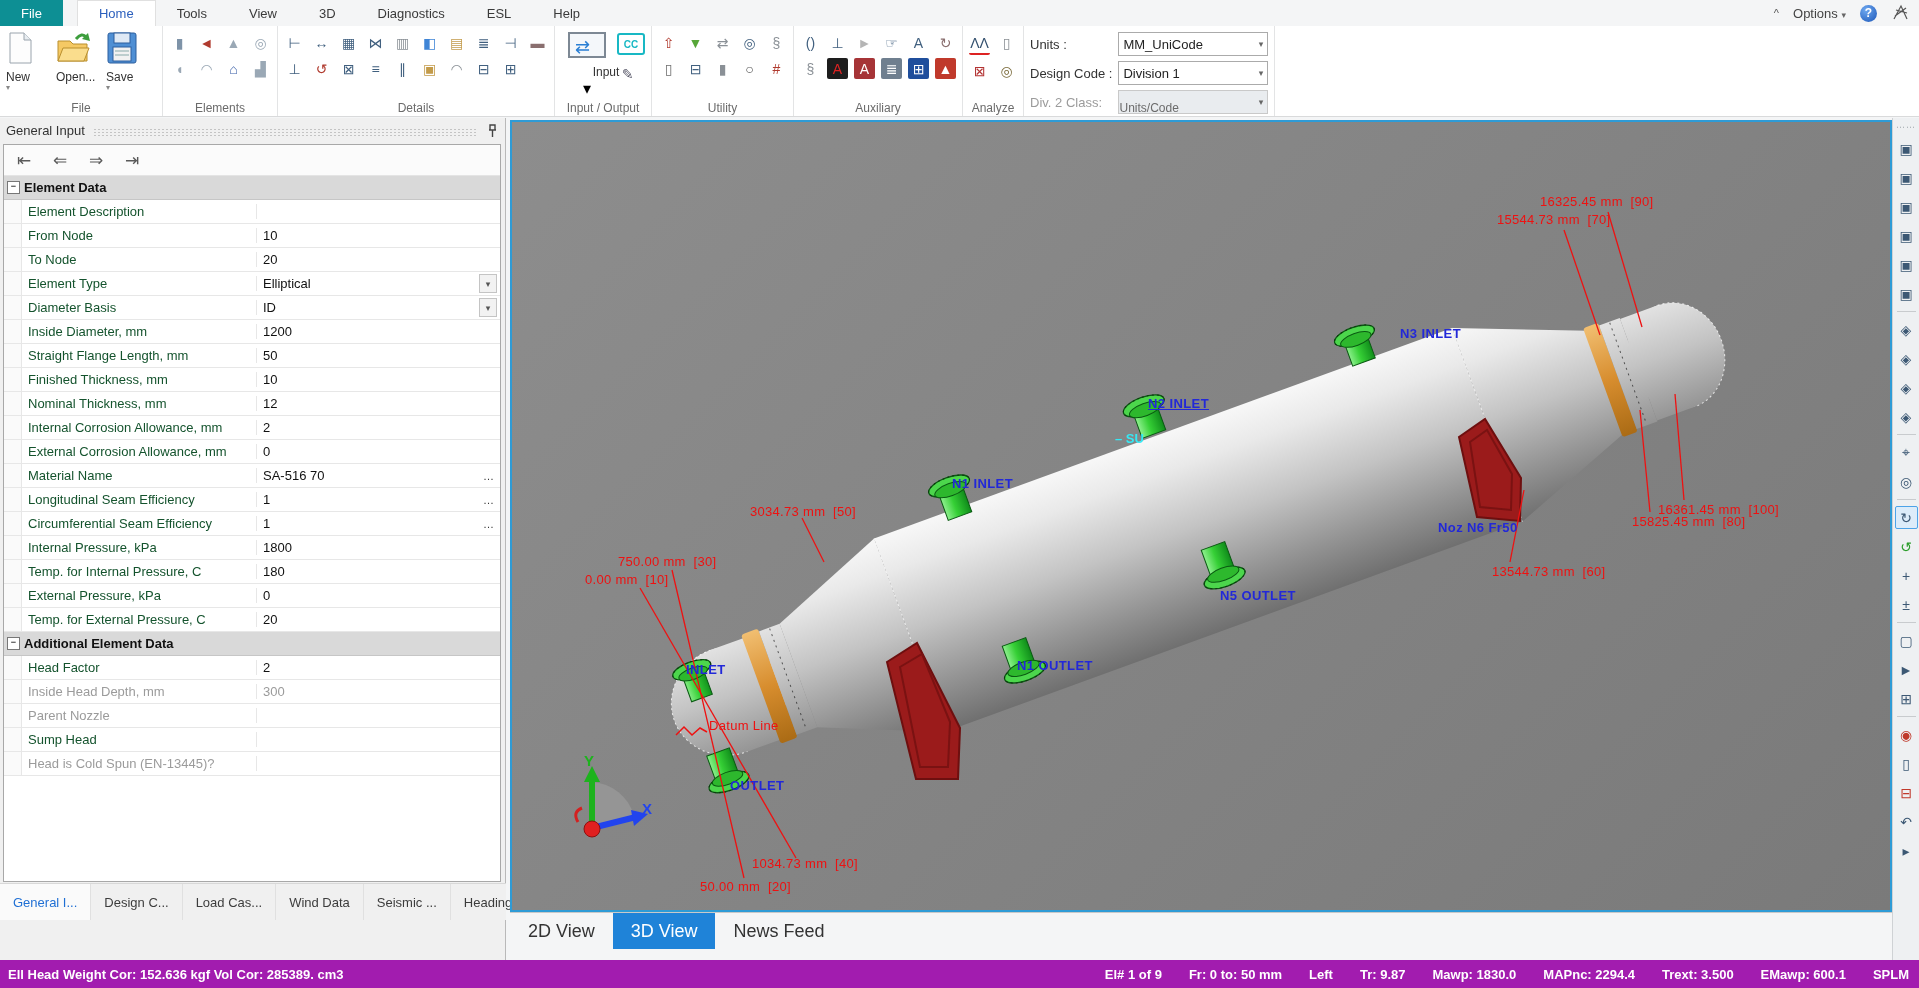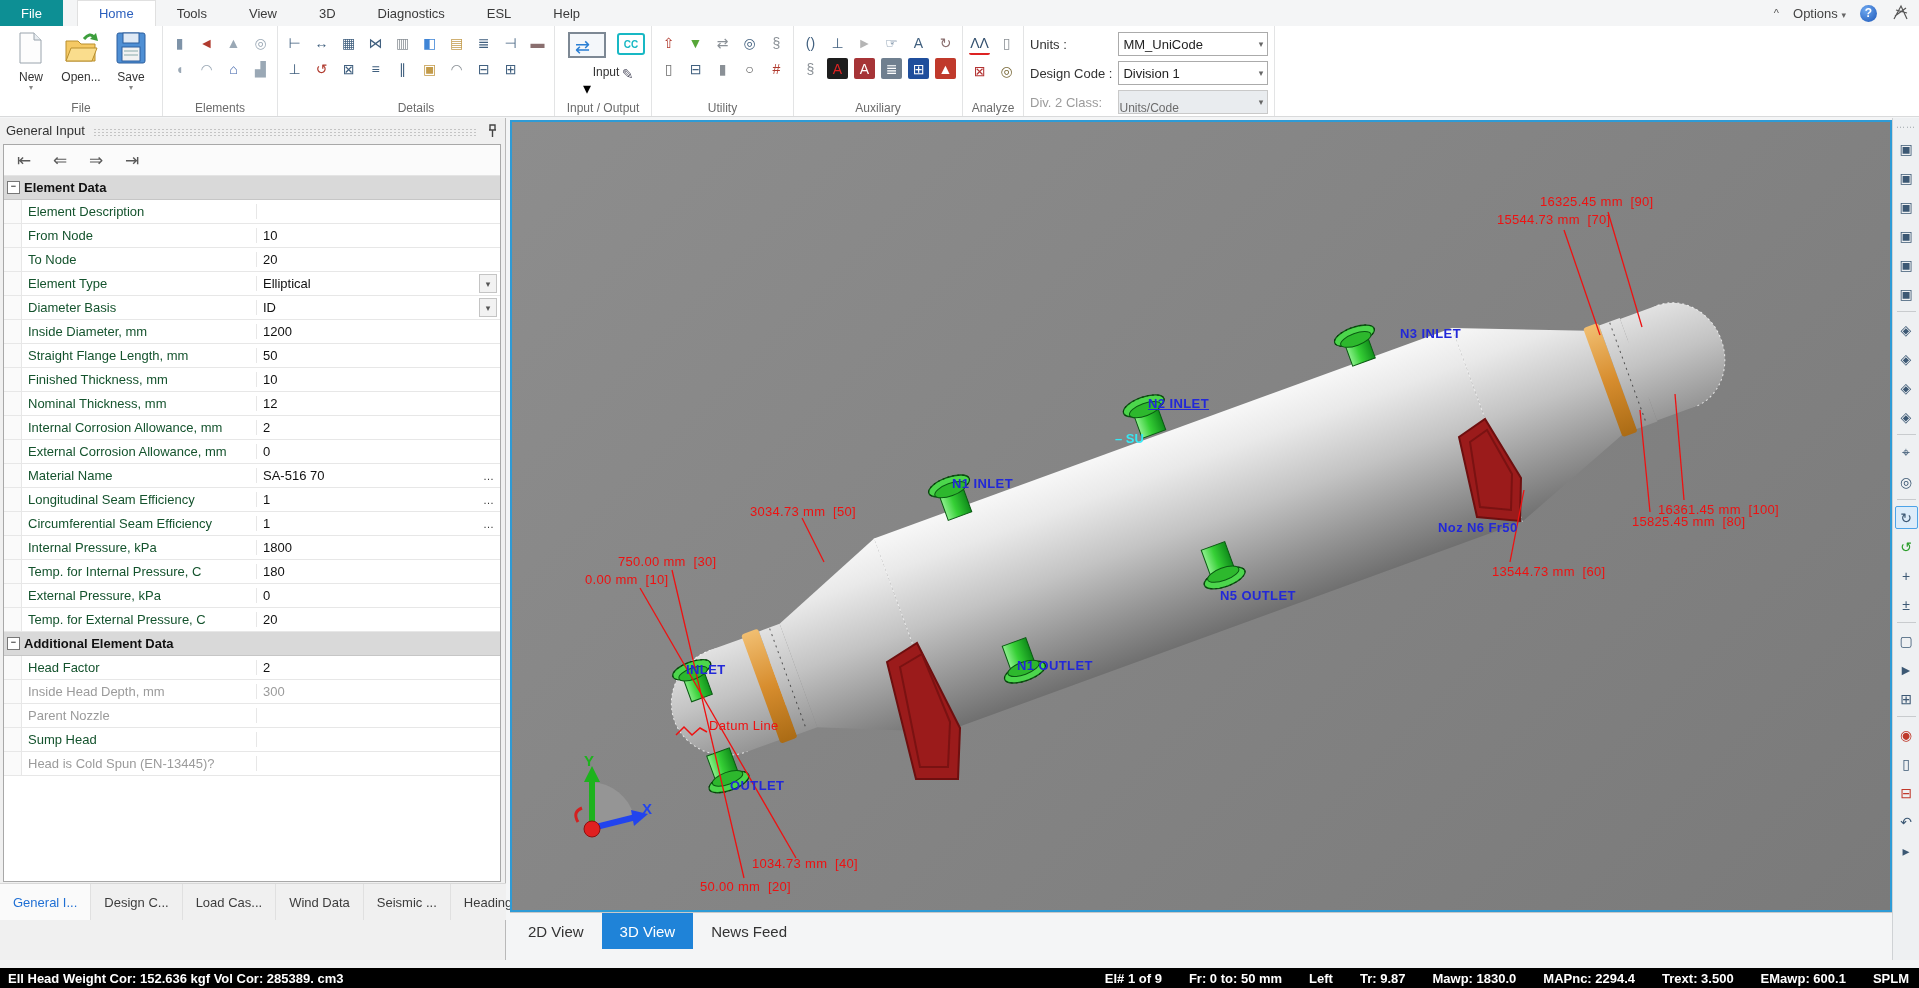--- a/index.html
+++ b/index.html
@@ -18,7 +18,7 @@
   #ribbon{position:absolute;left:0;top:26px;width:1919px;height:90px;background:#ffffff;border-bottom:1px solid #d9dadb;display:flex;}
   .rgroup{position:relative;height:100%;box-sizing:border-box;padding:3px 6px 16px 6px;border-right:1px solid #e3e4e5;display:flex;align-items:flex-start;}
   .rgroup .glabel{position:absolute;left:0;right:0;bottom:1px;text-align:center;font-size:12px;color:#6b6b6b;white-space:nowrap;}
-  .bigbtn{width:50px;display:flex;flex-direction:column;align-items:center;gap:1px;padding-top:2px;}
+  .bigbtn{width:50px;display:flex;flex-direction:column;gap:1px;padding-top:2px;}
   .bigbtn .blabel{font-size:12px;color:#333;}
   .bigbtn .drop{font-size:8px;color:#888;line-height:6px;}
   .icongrid{display:flex;flex-direction:column;gap:5px;padding-top:3px;}

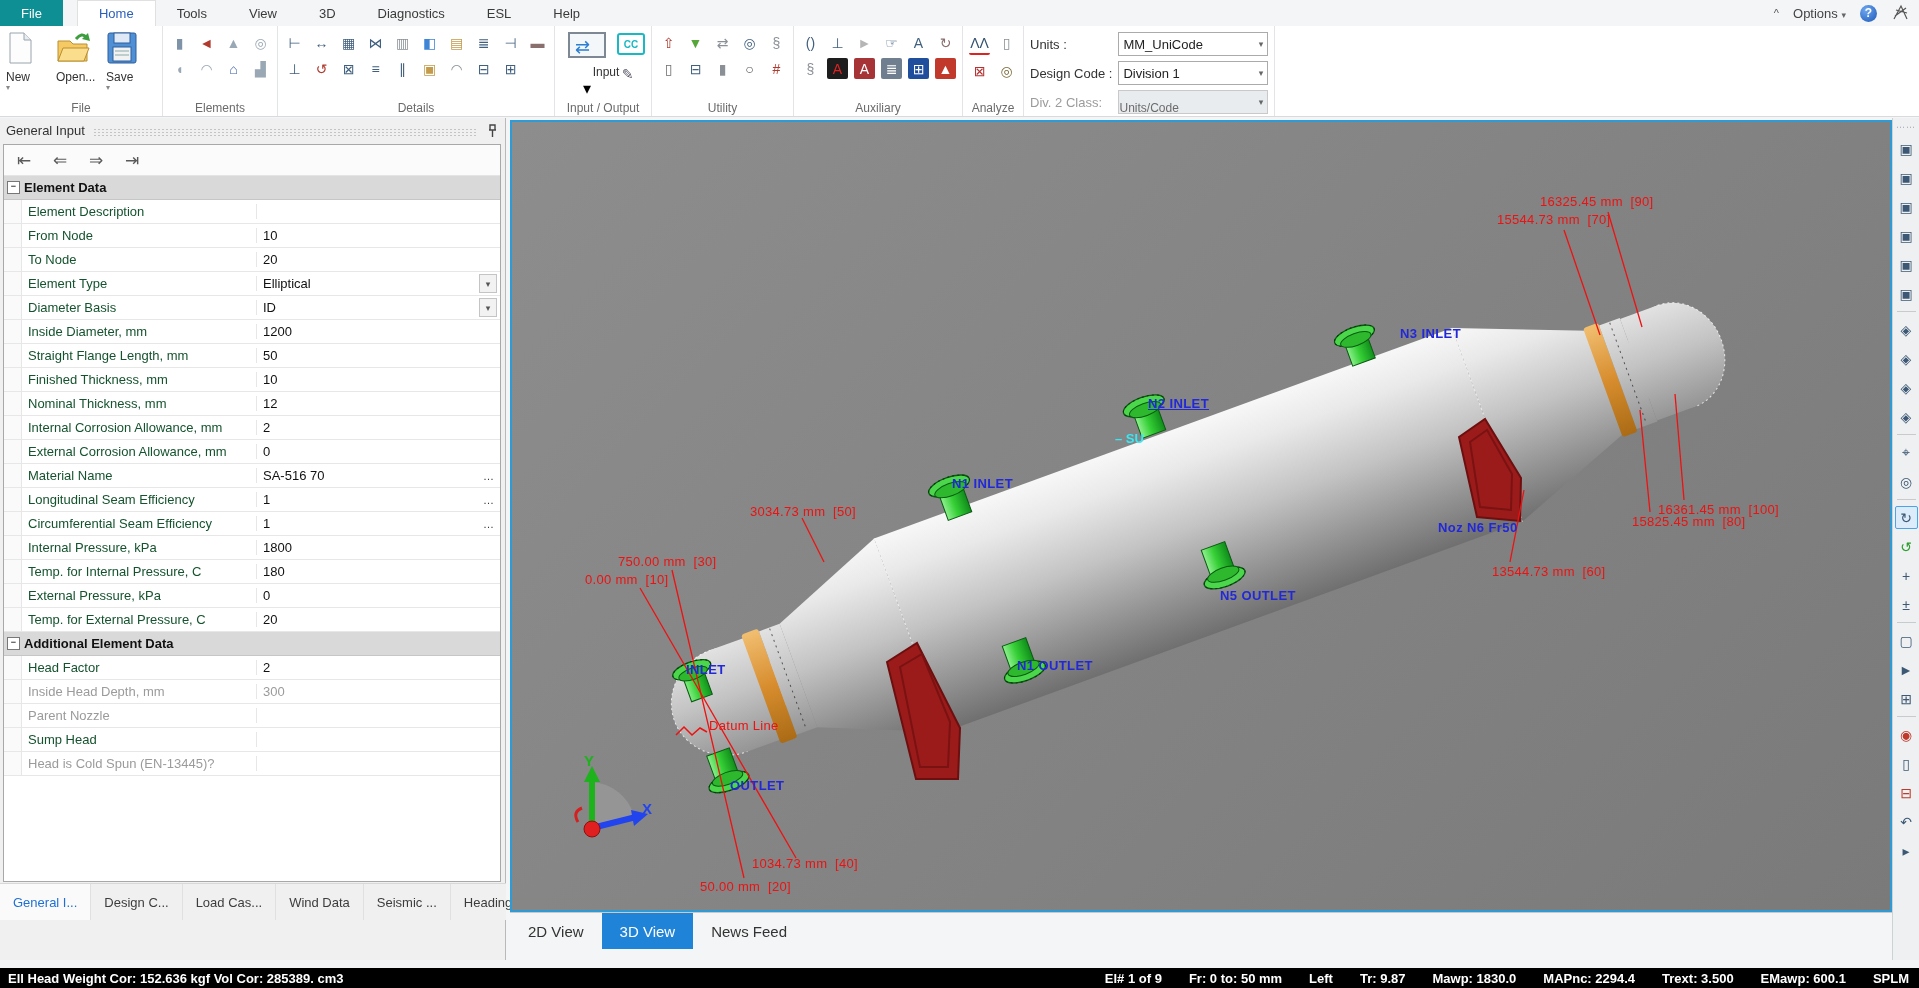--- a/index.html
+++ b/index.html
@@ -69,7 +69,7 @@
   .axlab{position:absolute;font-size:15px;font-weight:bold;}
 
   
-  #vp-tabs{position:absolute;left:510px;top:912px;width:1382px;height:36px;background:#f4f5f6;display:flex;align-items:stretch;font-size:15px;border-top:1px solid #c9c9c9;}
+  #vp-tabs{position:absolute;left:510px;top:912px;width:1382px;height:36px;background:#f4f5f6;display:flex;align-items:stretch;font-size:18px;border-top:1px solid #c9c9c9;}
   .vtab{padding:0 18px;display:flex;align-items:center;color:#333;}
   .vtab.active{background:#1f83d8;color:#fff;}
 

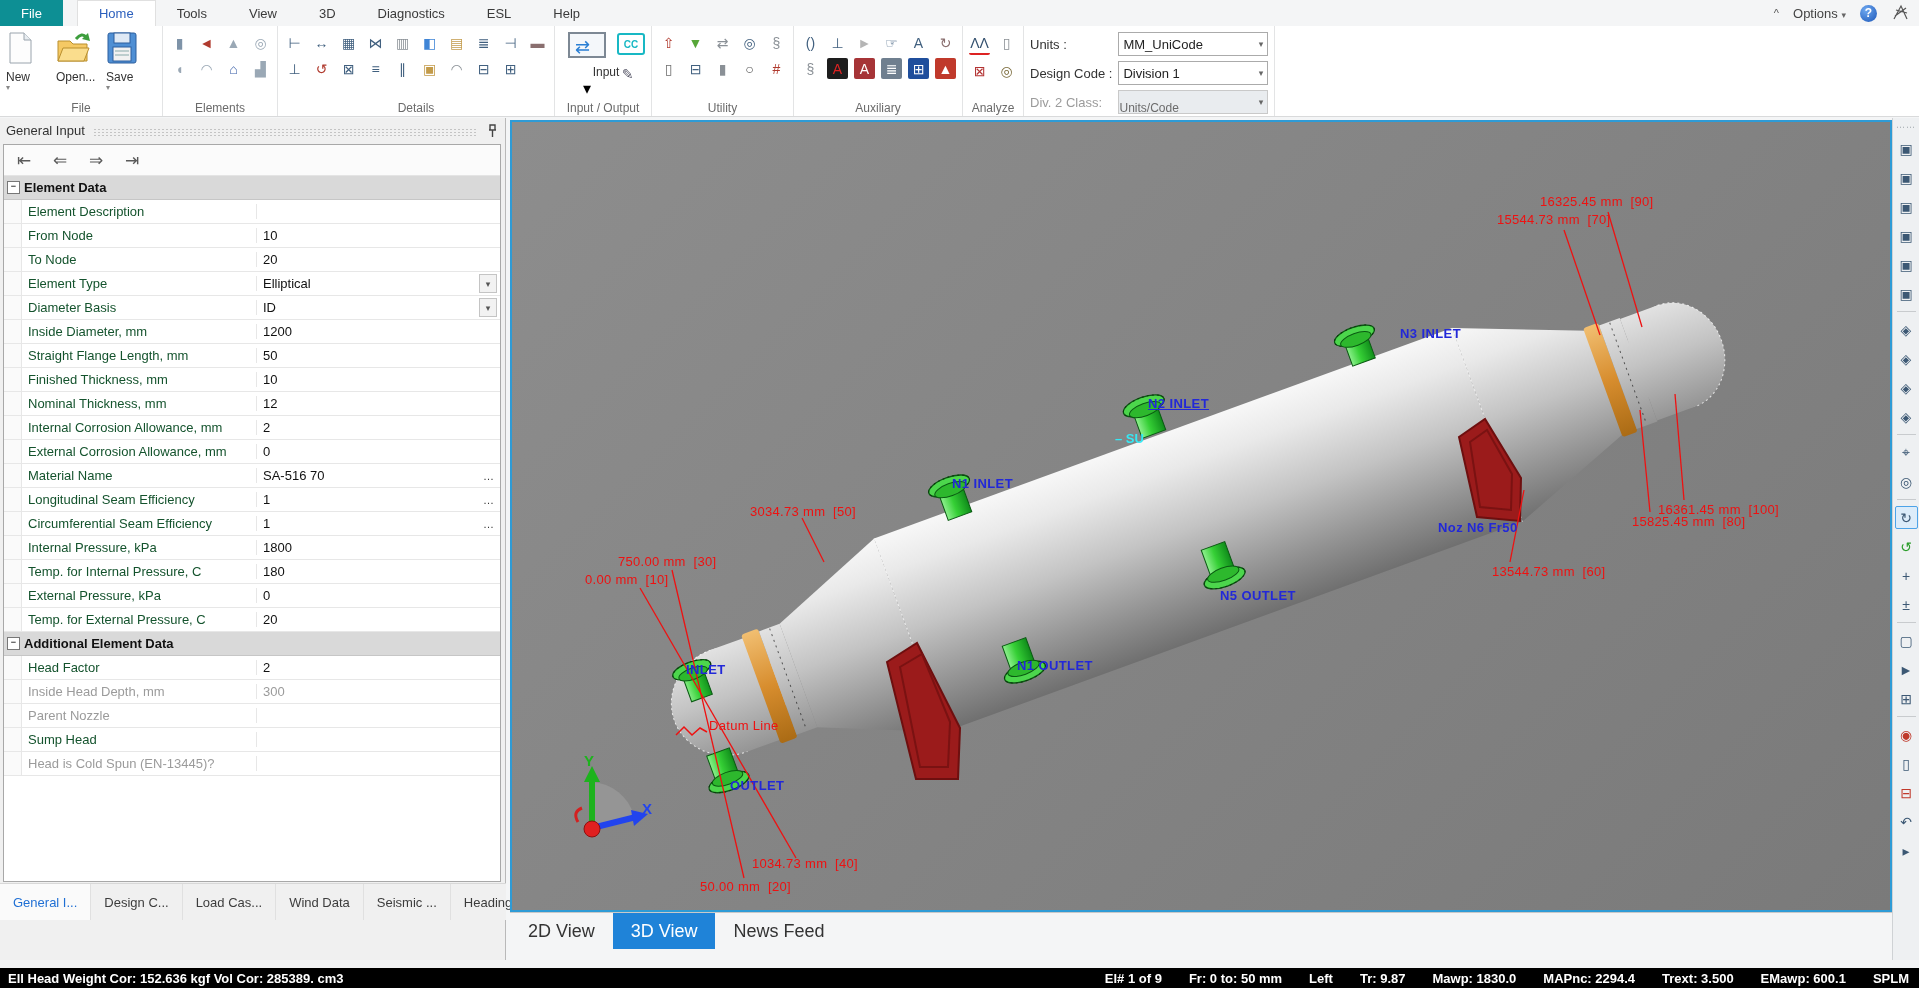--- a/index.html
+++ b/index.html
@@ -81,7 +81,7 @@
   .rtgrip{font-size:9px;color:#9aa0a6;letter-spacing:1px;margin-bottom:2px;}
 
   
-  #statusbar{position:absolute;left:0;bottom:0;width:1919px;height:20px;background:#000000;color:#fff;display:flex;align-items:center;font-size:13px;font-weight:600;}
+  #statusbar{position:absolute;left:0;bottom:0;width:1919px;height:28px;background:#a21caf;color:#fff;display:flex;align-items:center;font-size:13px;font-weight:600;}
   #status-left{padding-left:8px;}
   #status-right{margin-left:auto;display:flex;gap:27px;padding-right:10px;}
   #statusbar .sitem{white-space:nowrap;}

